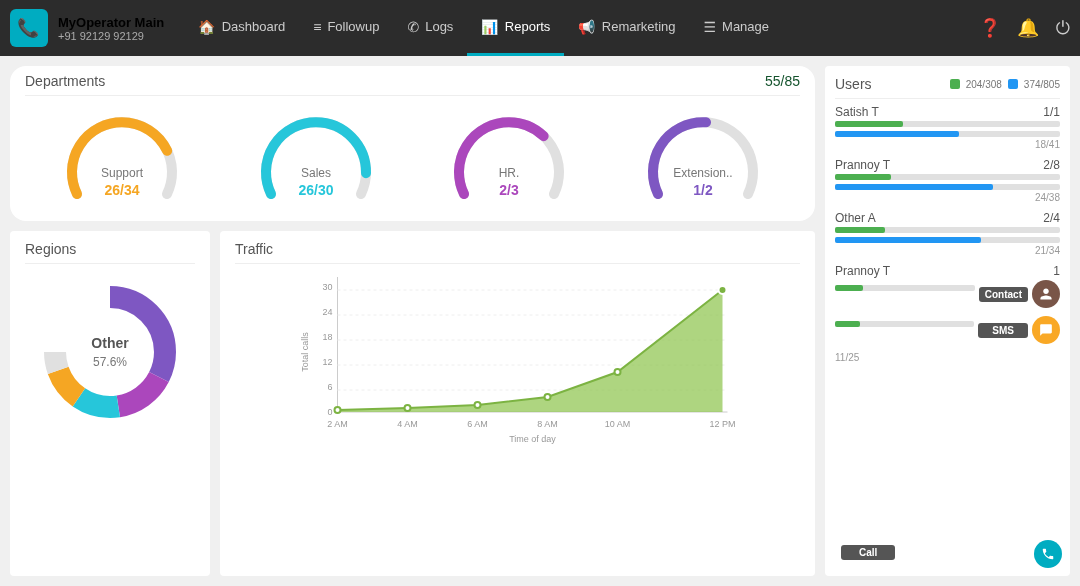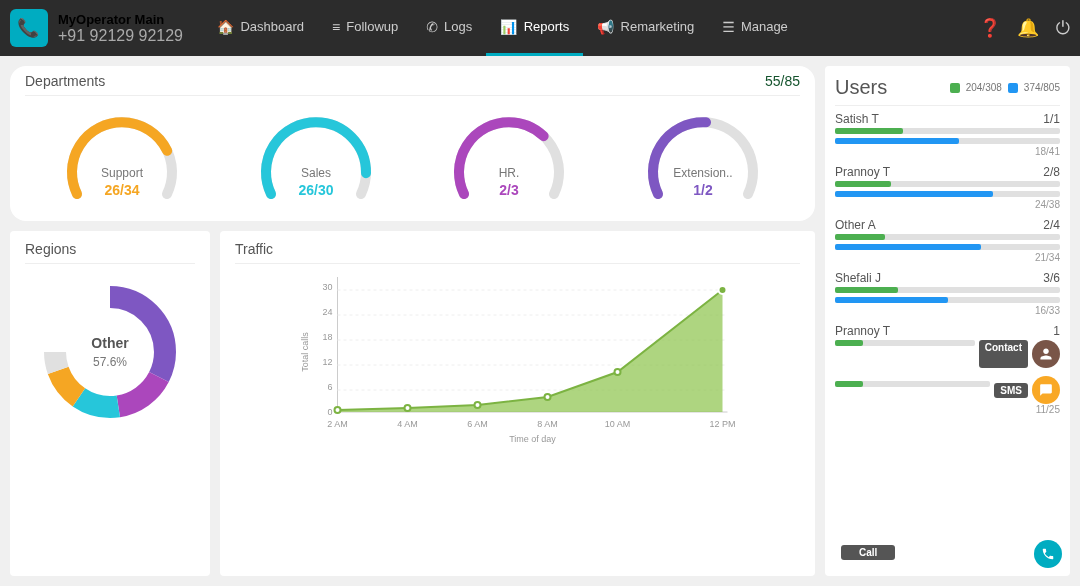--- a/index.html
+++ b/index.html
@@ -27,7 +27,7 @@
       color: white; font-size: 18px;
     }
     .logo-name { font-size: 13px; font-weight: bold; }
-    .logo-phone { font-size: 16px; color: #aaa; }
+    .logo-phone { font-size: 11px; color: #aaa; }
     .nav { display: flex; gap: 0; flex: 1; }
     .nav-item {
       color: #ccc;

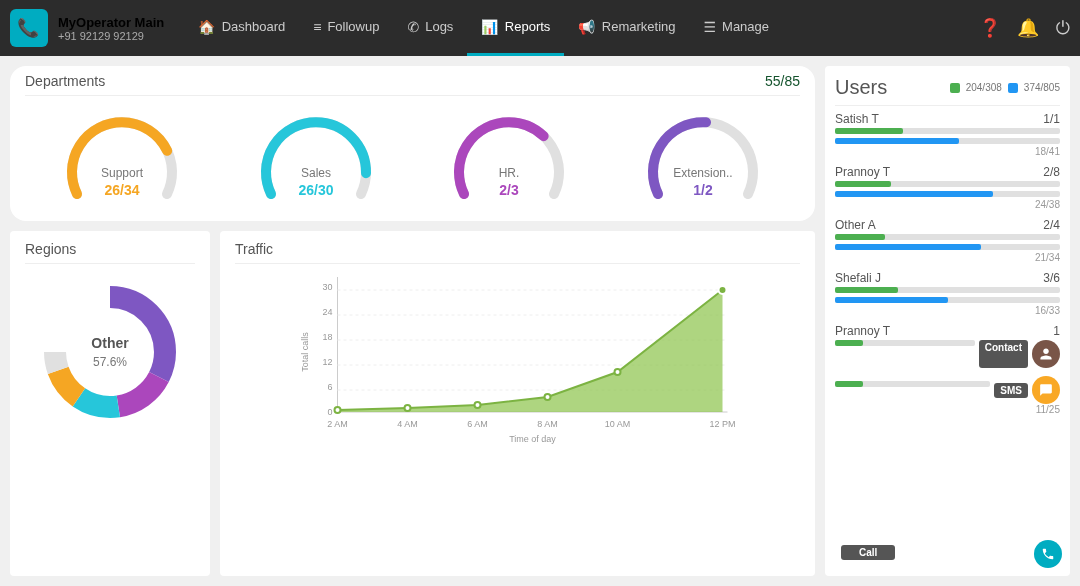--- a/index.html
+++ b/index.html
@@ -151,7 +151,7 @@
       padding-bottom: 6px;
       border-bottom: 1px solid #eee;
     }
-    .users-title { font-size: 20px; color: #555; font-weight: 500; }
+    .users-title { font-size: 14px; color: #555; font-weight: 500; }
     .users-legend { display: flex; gap: 6px; align-items: center; font-size: 10px; color: #777; }
     .legend-dot { width: 10px; height: 10px; border-radius: 2px; display: inline-block; }
 

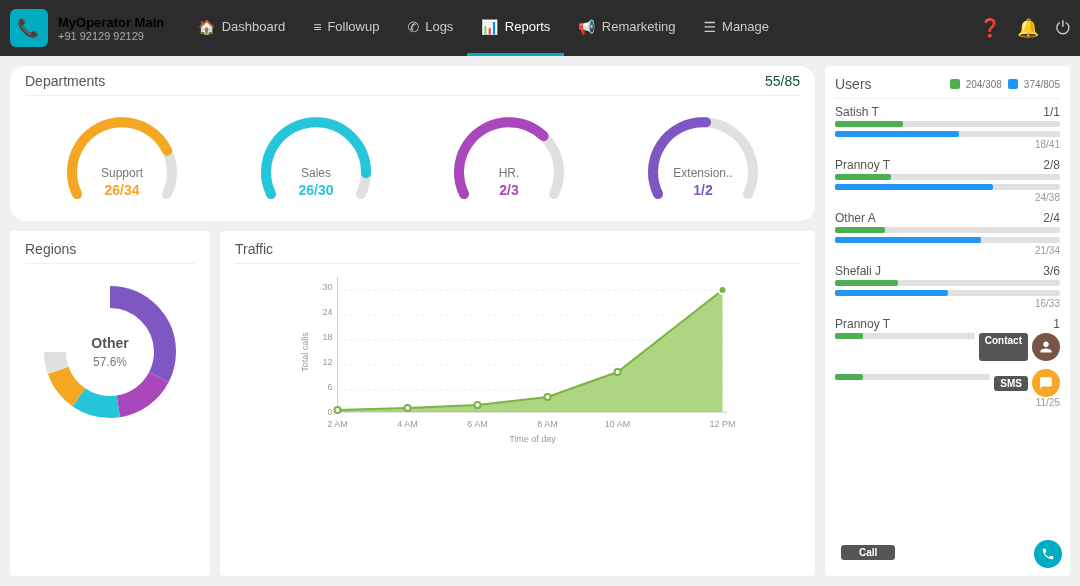--- a/index.html
+++ b/index.html
@@ -448,19 +448,6 @@
         <div style="text-align:right;font-size:10px;color:#999;">21/34</div>
       </div>
 
-      <div class="user-item">
-        <div class="user-row1">
-          <span>Shefali J</span>
-          <span>3/6</span>
-        </div>
-        <div class="user-bars" style="position:relative;height:18px;">
-          <div class="bar-bg" style="top:0;"></div>
-          <div class="bar-green" style="width:28%;top:0;"></div>
-          <div class="bar-bg" style="top:10px;"></div>
-          <div class="bar-blue" style="width:50%;top:10px;"></div>
-        </div>
-        <div style="text-align:right;font-size:10px;color:#999;">16/33</div>
-      </div>
 
       <div class="user-item">
         <div class="user-row1">

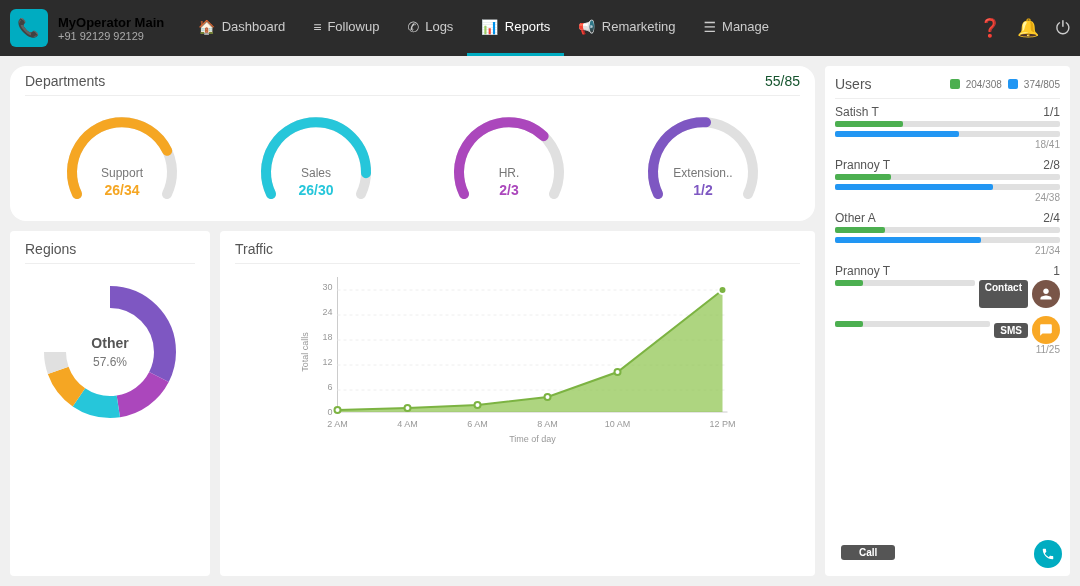--- a/index.html
+++ b/index.html
@@ -454,7 +454,7 @@
           <span>Prannoy T</span>
           <span>1</span>
         </div>
-        <div style="display:flex;gap:4px;margin-top:2px;">
+        <div style="display:flex;align-items:center;gap:4px;margin-top:2px;">
           <div class="user-bars" style="flex:1;position:relative;height:18px;">
             <div class="bar-bg" style="top:0;"></div>
             <div class="bar-green" style="width:20%;top:0;"></div>

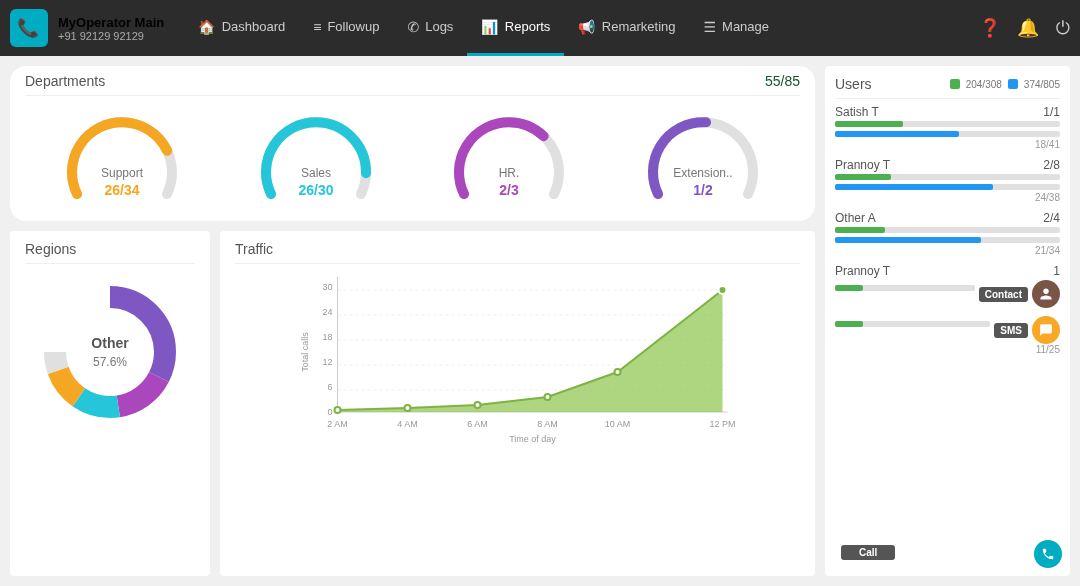--- a/index.html
+++ b/index.html
@@ -200,7 +200,7 @@
       background: #555;
       color: white;
       font-size: 10px;
-      padding: 2px 6px;
+      padding: 2px 14px;
       border-radius: 3px;
       font-weight: bold;
     }

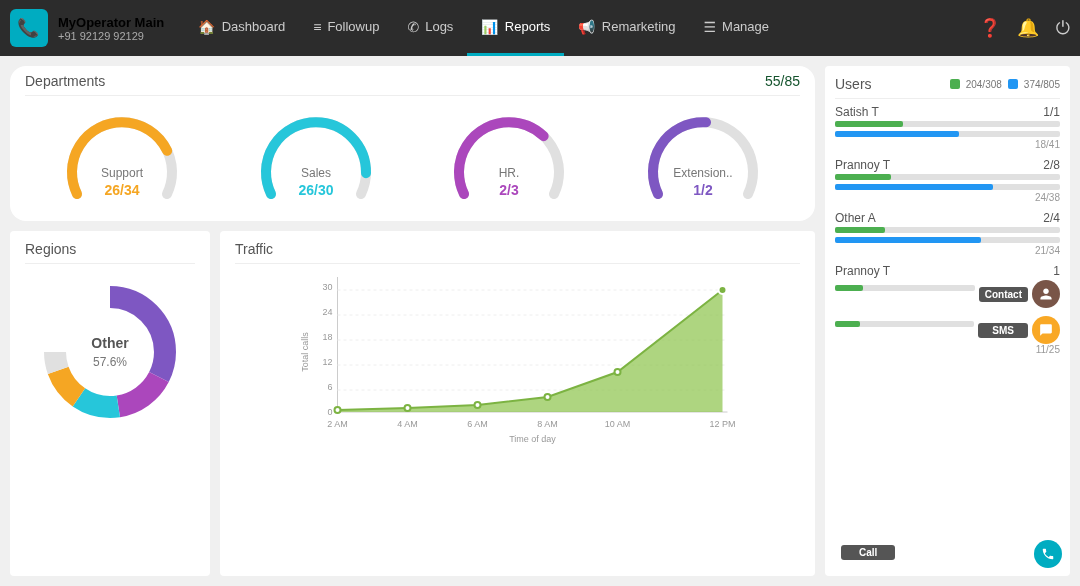--- a/index.html
+++ b/index.html
@@ -481,7 +481,7 @@
               </svg>
           </div>
         </div>
-        <div style="text-align:right;font-size:10px;color:#999;">11/25</div>
+        <div style="text-align:left;font-size:10px;color:#999;margin-top:8px;">11/25</div>
       </div>
 
       <div style="position:absolute;bottom:8px;left:8px;right:8px;display:flex;align-items:center;gap:4px;">

